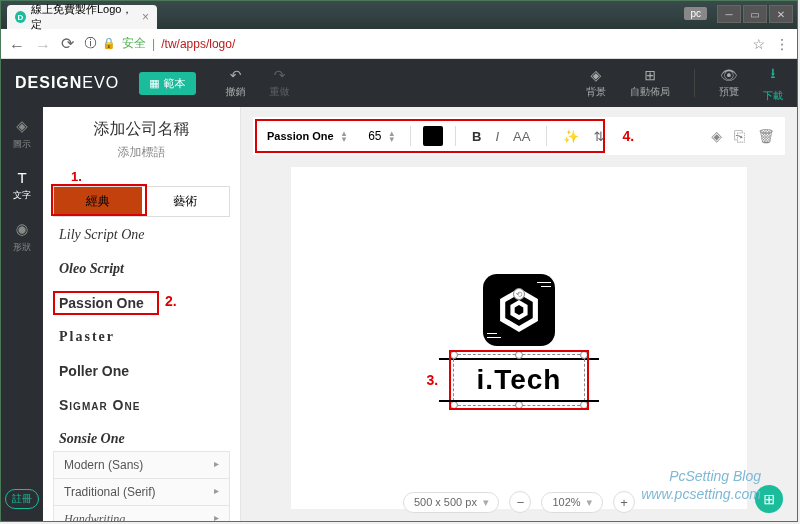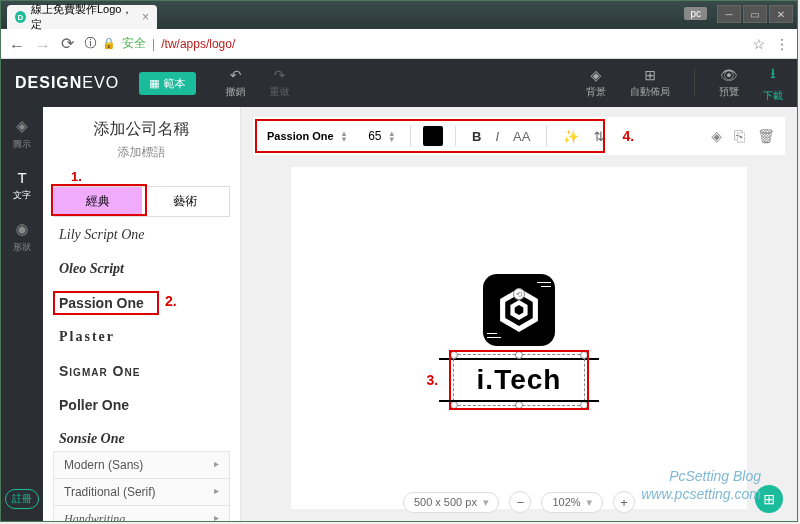--- a/index.html
+++ b/index.html
@@ -42,7 +42,7 @@
 .ann-1{color:#d00;font-weight:bold;font-size:13px;margin-left:18px;margin-bottom:2px}
 .font-tabs{display:flex;border:1px solid #ddd;margin-bottom:6px}
 .font-tab{flex:1;text-align:center;padding:6px 0;font-size:12px;cursor:pointer}
-.font-tab.active{background:#f0abfc;position:relative}
+.font-tab.active{background:#c2410c;position:relative}
 .red-box-1{position:absolute;border:2px solid #d00;pointer-events:none}
 .font-list{display:flex;flex-direction:column;gap:18px;padding:4px 6px}
 .font-item{font-size:14px;cursor:pointer;color:#333}

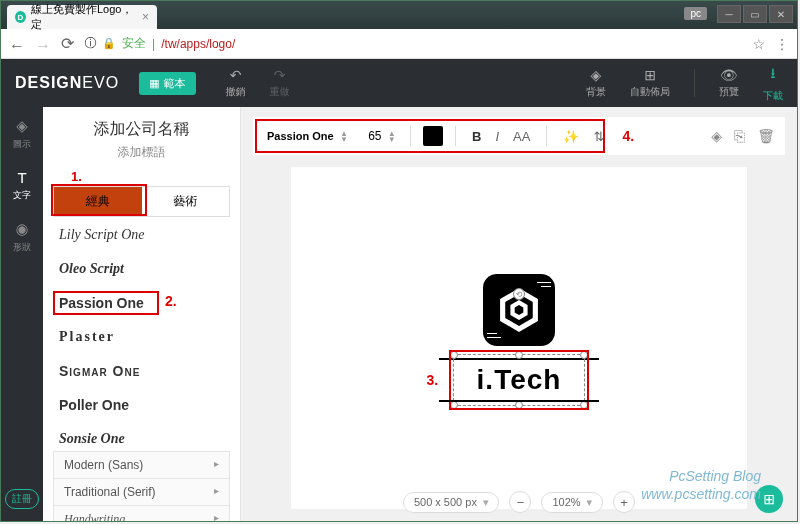--- a/index.html
+++ b/index.html
@@ -214,8 +214,8 @@
           <span class="ann-2" style="left:106px;top:-2px">2.</span>
         </div>
         <div class="font-item f-plaster">Plaster</div>
+        <div class="font-item f-poller">Poller One</div>
         <div class="font-item f-sigmar">Sigmar One</div>
-        <div class="font-item f-poller">Poller One</div>
         <div class="font-item f-sonsie">Sonsie One</div>
       </div>
       <div style="height:6px"></div>

